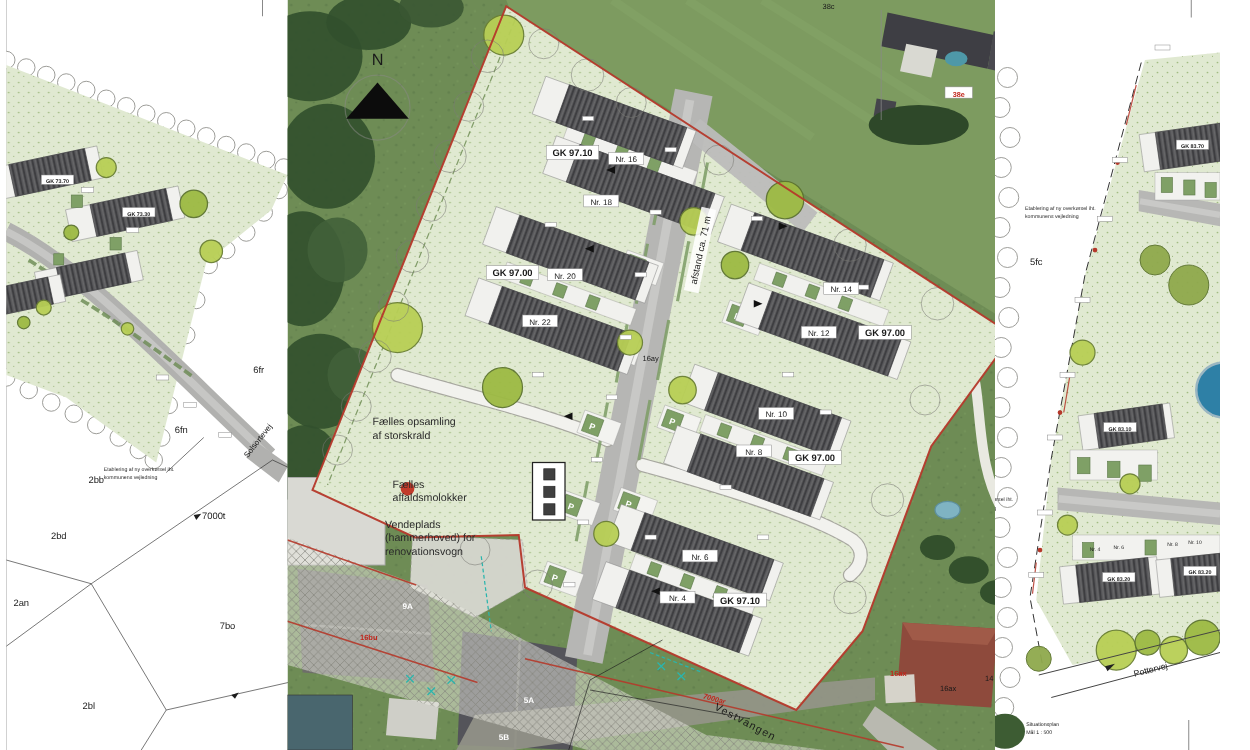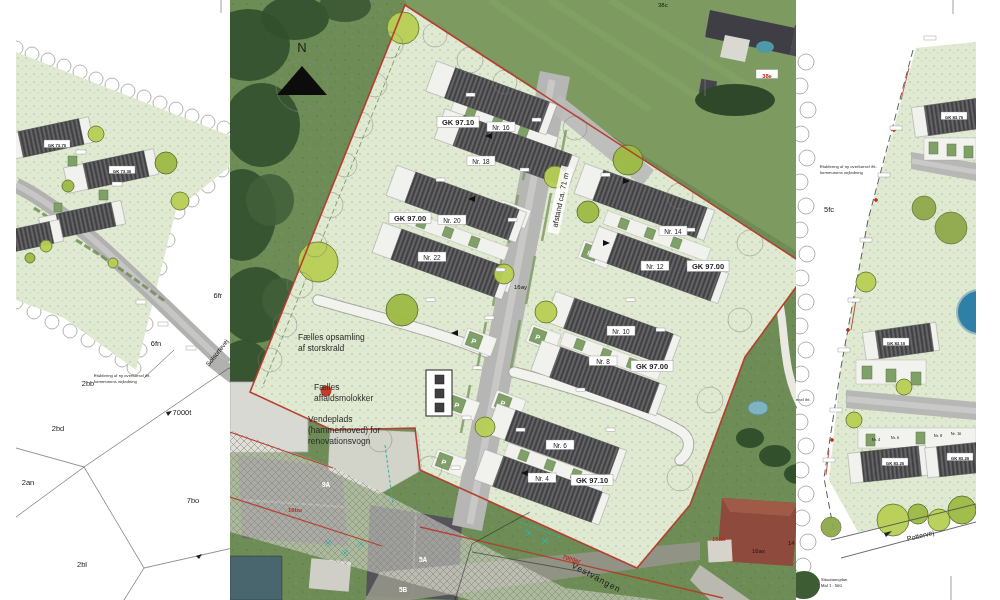--- a/index.html
+++ b/index.html
@@ -6,7 +6,7 @@
   #stage{position:relative;width:1000px;height:600px;overflow:hidden;background:#fff;
          font-family:"Liberation Sans",sans-serif;}
   .panel{position:absolute;top:0;height:600px;}
-  #left-panel{left:16px;width:196px;background:#737373;}
+  #left-panel{left:5px;width:196px;background:#737373;}
   #center-panel{left:230px;width:590px;}
   #right-panel{left:796px;width:212px;background:#fff;}
   svg{display:block}

